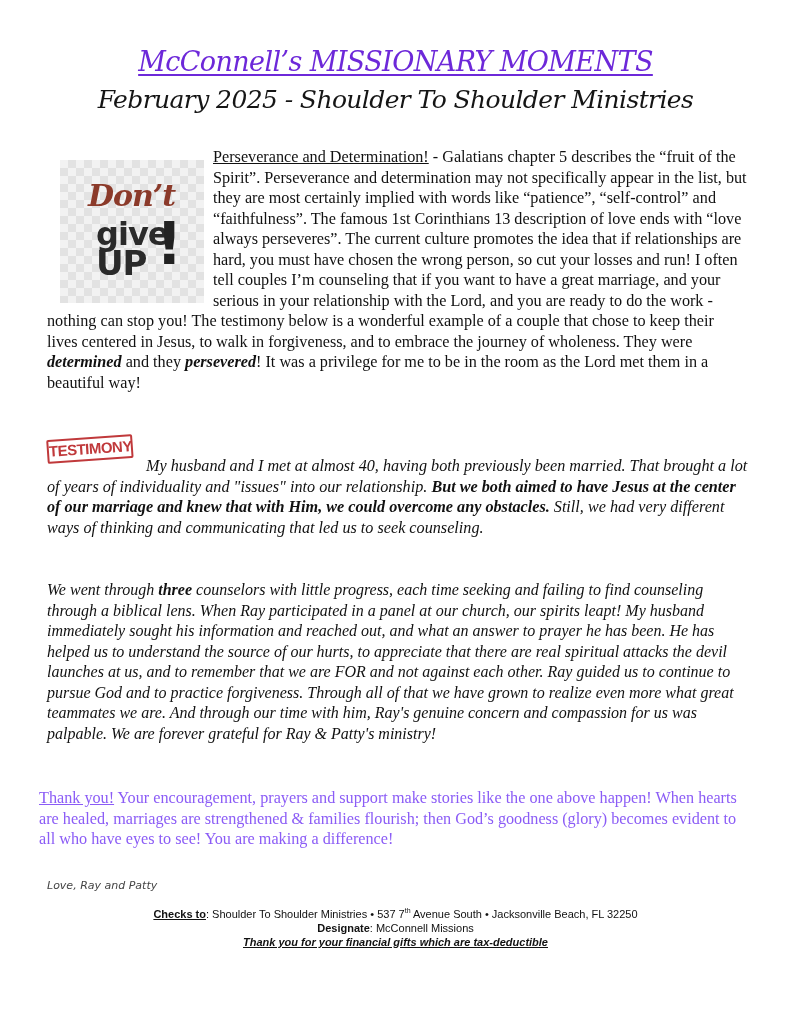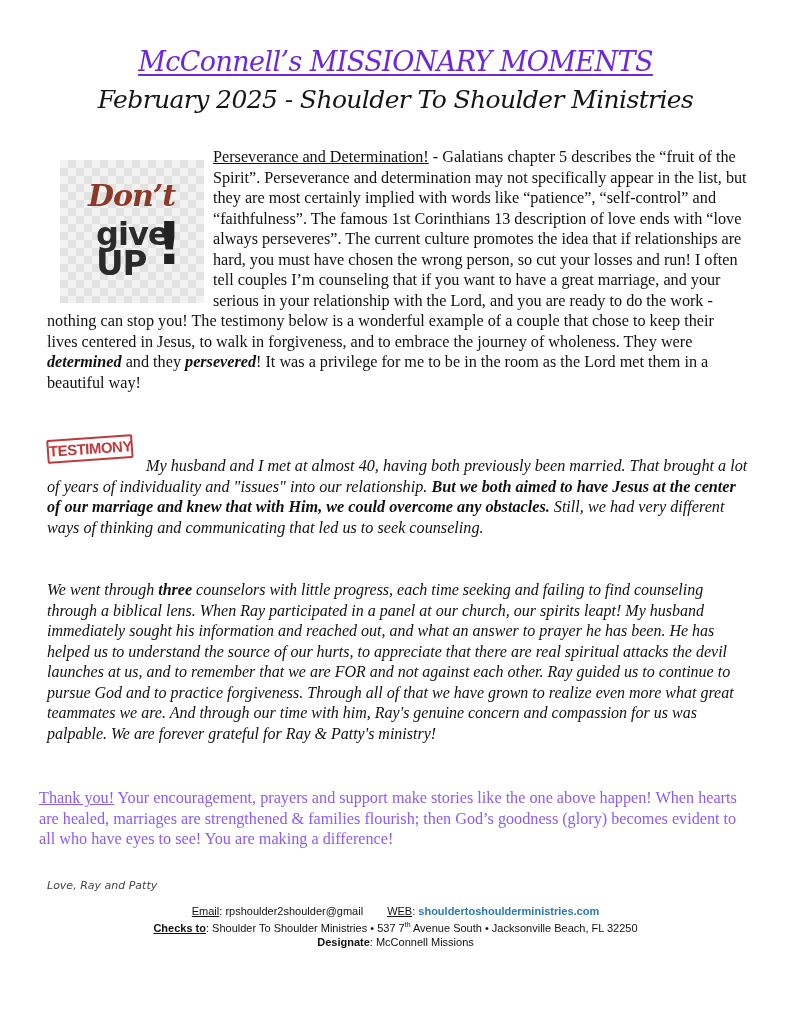--- a/index.html
+++ b/index.html
@@ -126,9 +126,6 @@
 
 <div class="footer">
   <div>
-    <span class="ul">Email</span><span>: rpshoulder2shoulder@gmail</span><span class="gap"></span><span class="ul">WEB</span><span>: </span><span class="web">shouldertoshoulderministries.com</span>
-  </div>
-  <div>
     <span class="ul bold">Checks to</span><span>: Shoulder To Shoulder Ministries • 537 7</span><sup style="font-size:7px">th</sup><span> Avenue South • Jacksonville Beach, FL 32250</span>
   </div>
   <div>

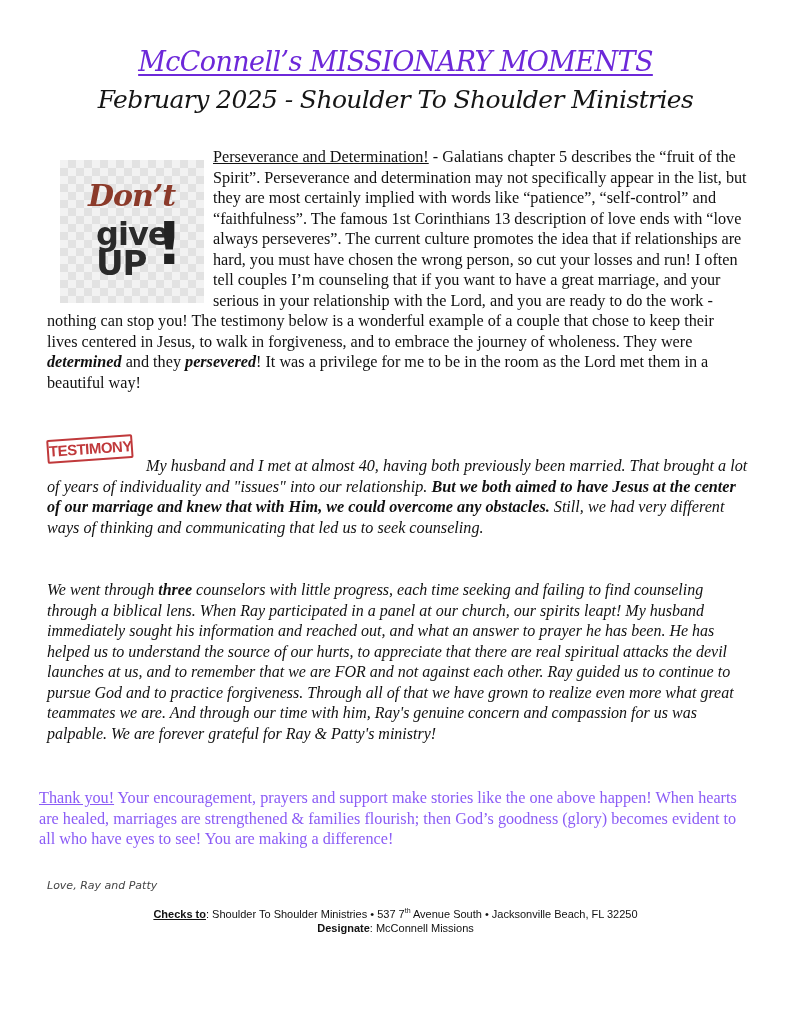--- a/index.html
+++ b/index.html
@@ -131,6 +131,7 @@
   <div>
     <span class="bold">Designate</span><span>: McConnell Missions</span>
   </div>
+  <div class="tax">Thank you for your financial gifts which are tax-deductible</div>
 </div>
 
 </body></html>

